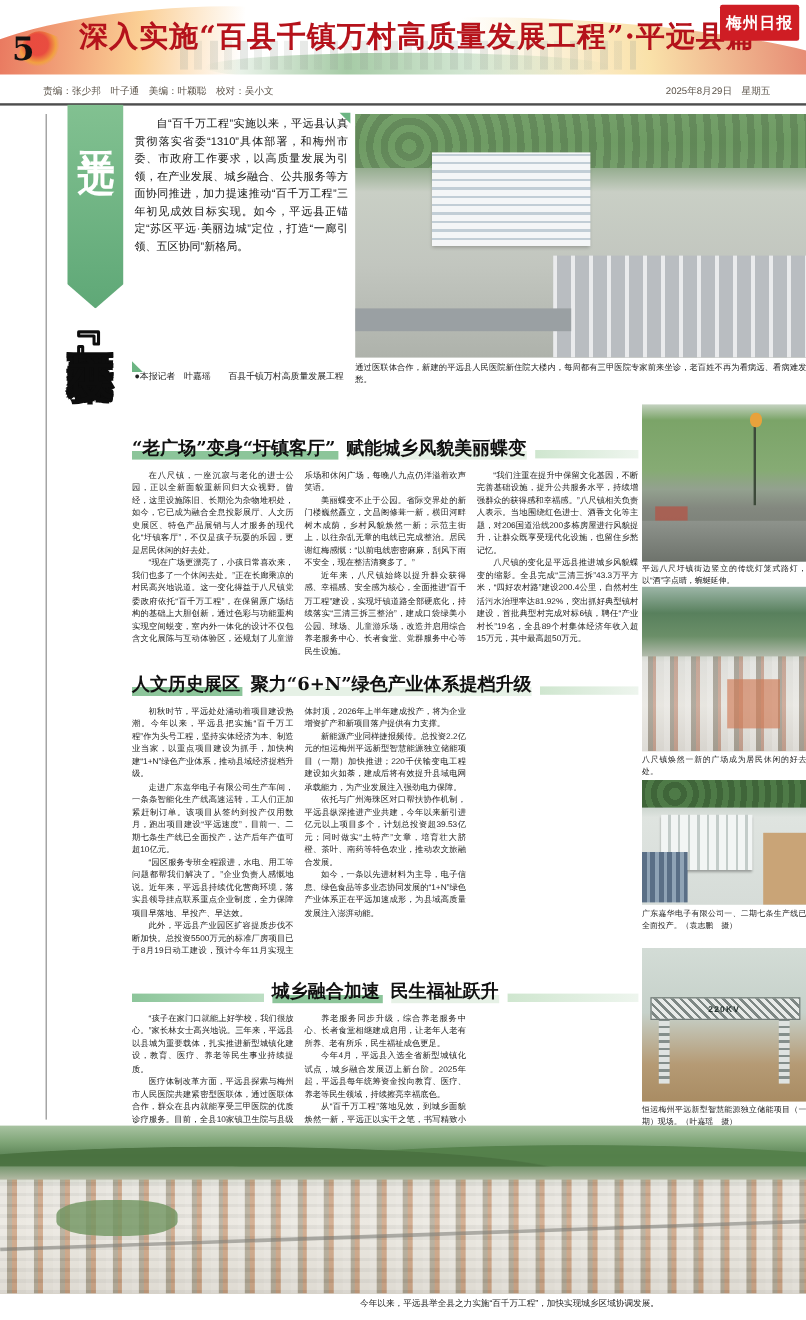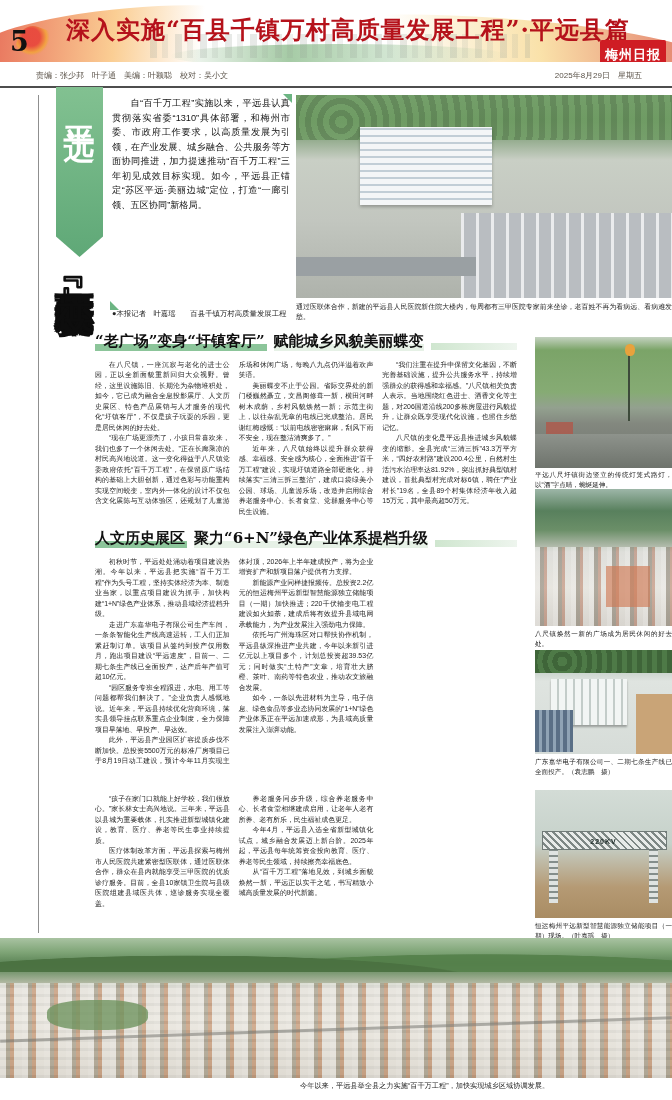--- a/index.html
+++ b/index.html
@@ -19,7 +19,7 @@
     background:radial-gradient(circle at 40% 40%,#e8443a 0 35%,#f2a23c 60%,rgba(255,255,255,0) 72%);transform:rotate(20deg);opacity:.9;}
   .pagenum{position:absolute;left:4px;top:2px;font-size:27px;font-weight:bold;color:#111;font-family:"DejaVu Serif",serif;}
   .banner-title{position:absolute;left:66px;right:86px;top:14px;text-align:center;font-size:24px;font-weight:bold;color:#b5121b;letter-spacing:1px;font-family:"DejaVu Serif",serif;white-space:nowrap;}
-  .masthead{position:absolute;right:6px;top:4px;width:66px;height:30px;background:#cf1d24;color:#fff;display:flex;align-items:center;justify-content:center;font-size:13px;font-weight:bold;border-radius:2px;letter-spacing:1px;margin-top:36px;}
+  .masthead{position:absolute;right:6px;top:4px;width:66px;height:30px;background:#cf1d24;color:#fff;display:flex;align-items:center;justify-content:center;font-size:13px;font-weight:bold;border-radius:2px;letter-spacing:1px;}
   .meta-row{position:absolute;left:36px;top:70px;width:606px;display:flex;justify-content:space-between;font-size:8px;color:#5a5248;}
   .head-rule{position:absolute;left:0;top:86px;width:672px;border-top:2px solid #4e4e4e;}
   .v-rule{position:absolute;left:38px;top:95px;height:838px;border-left:1px solid #8f8f8f;}

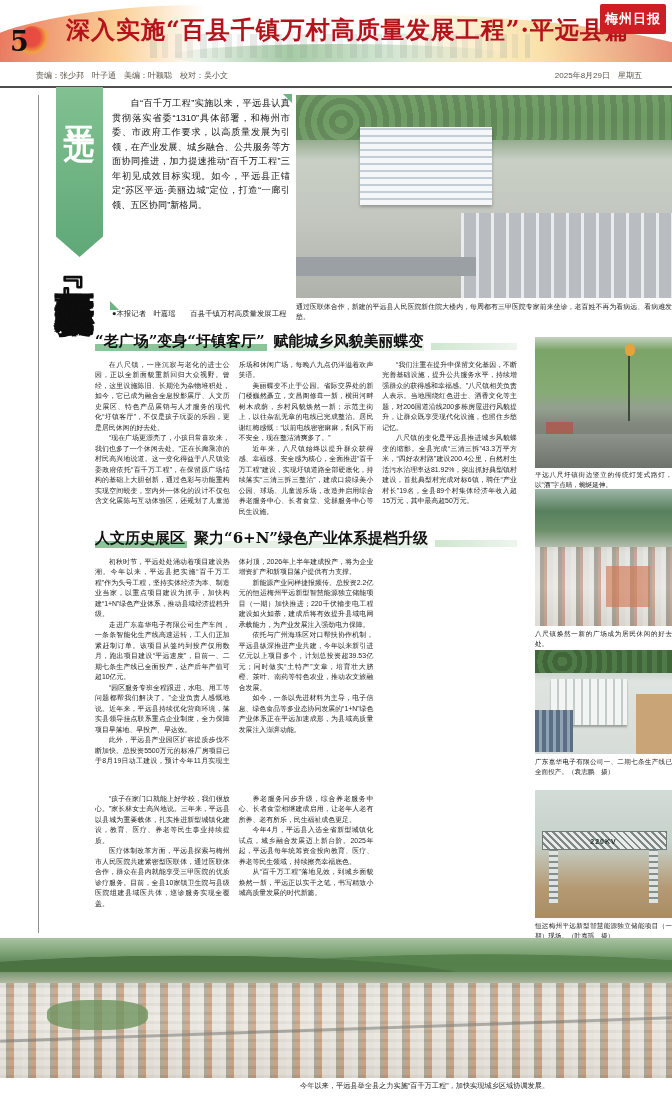--- a/index.html
+++ b/index.html
@@ -89,7 +89,7 @@
   .bottom-cap{left:300px;top:1081px;width:362px;text-align:left;font-size:7.2px;color:#1d1d1d;}
 
   
-  .section{position:absolute;left:95px;width:422px;}
+  .section{position:absolute;left:110px;width:422px;margin-top:32px;}
   .s1{top:332px;}.s2{top:529px;}.s3{top:785px;}
   .section h2{display:flex;align-items:flex-end;gap:7px;margin:0;font-size:15px;font-weight:900;color:#101010;font-family:"DejaVu Serif",serif;white-space:nowrap;}
   .section h2 .hm{background:linear-gradient(rgba(0,0,0,0) 62%,#8cc59a 62%);padding-right:2px;}

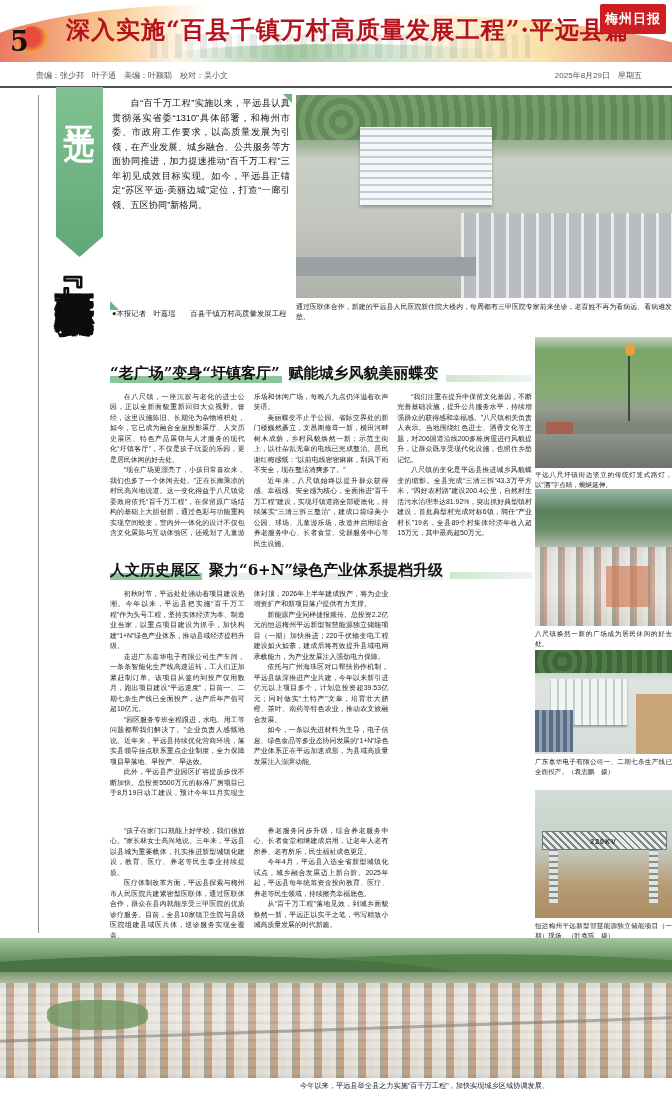--- a/index.html
+++ b/index.html
@@ -179,6 +179,12 @@
   </div>
 
   <div class="section s3">
+    <h2>
+      <span class="bar-fill solid"></span>
+      <span class="hm">城乡融合加速</span>
+      <span class="ht">民生福祉跃升</span>
+      <span class="bar-fill"></span>
+    </h2>
     <div class="cols">
         <p>“孩子在家门口就能上好学校，我们很放心。”家长林女士高兴地说。三年来，平远县以县城为重要载体，扎实推进新型城镇化建设，教育、医疗、养老等民生事业持续提质。</p>
         <p>医疗体制改革方面，平远县探索与梅州市人民医院共建紧密型医联体，通过医联体合作，群众在县内就能享受三甲医院的优质诊疗服务。目前，全县10家镇卫生院与县级医院组建县域医共体，巡诊服务实现全覆盖。</p>

